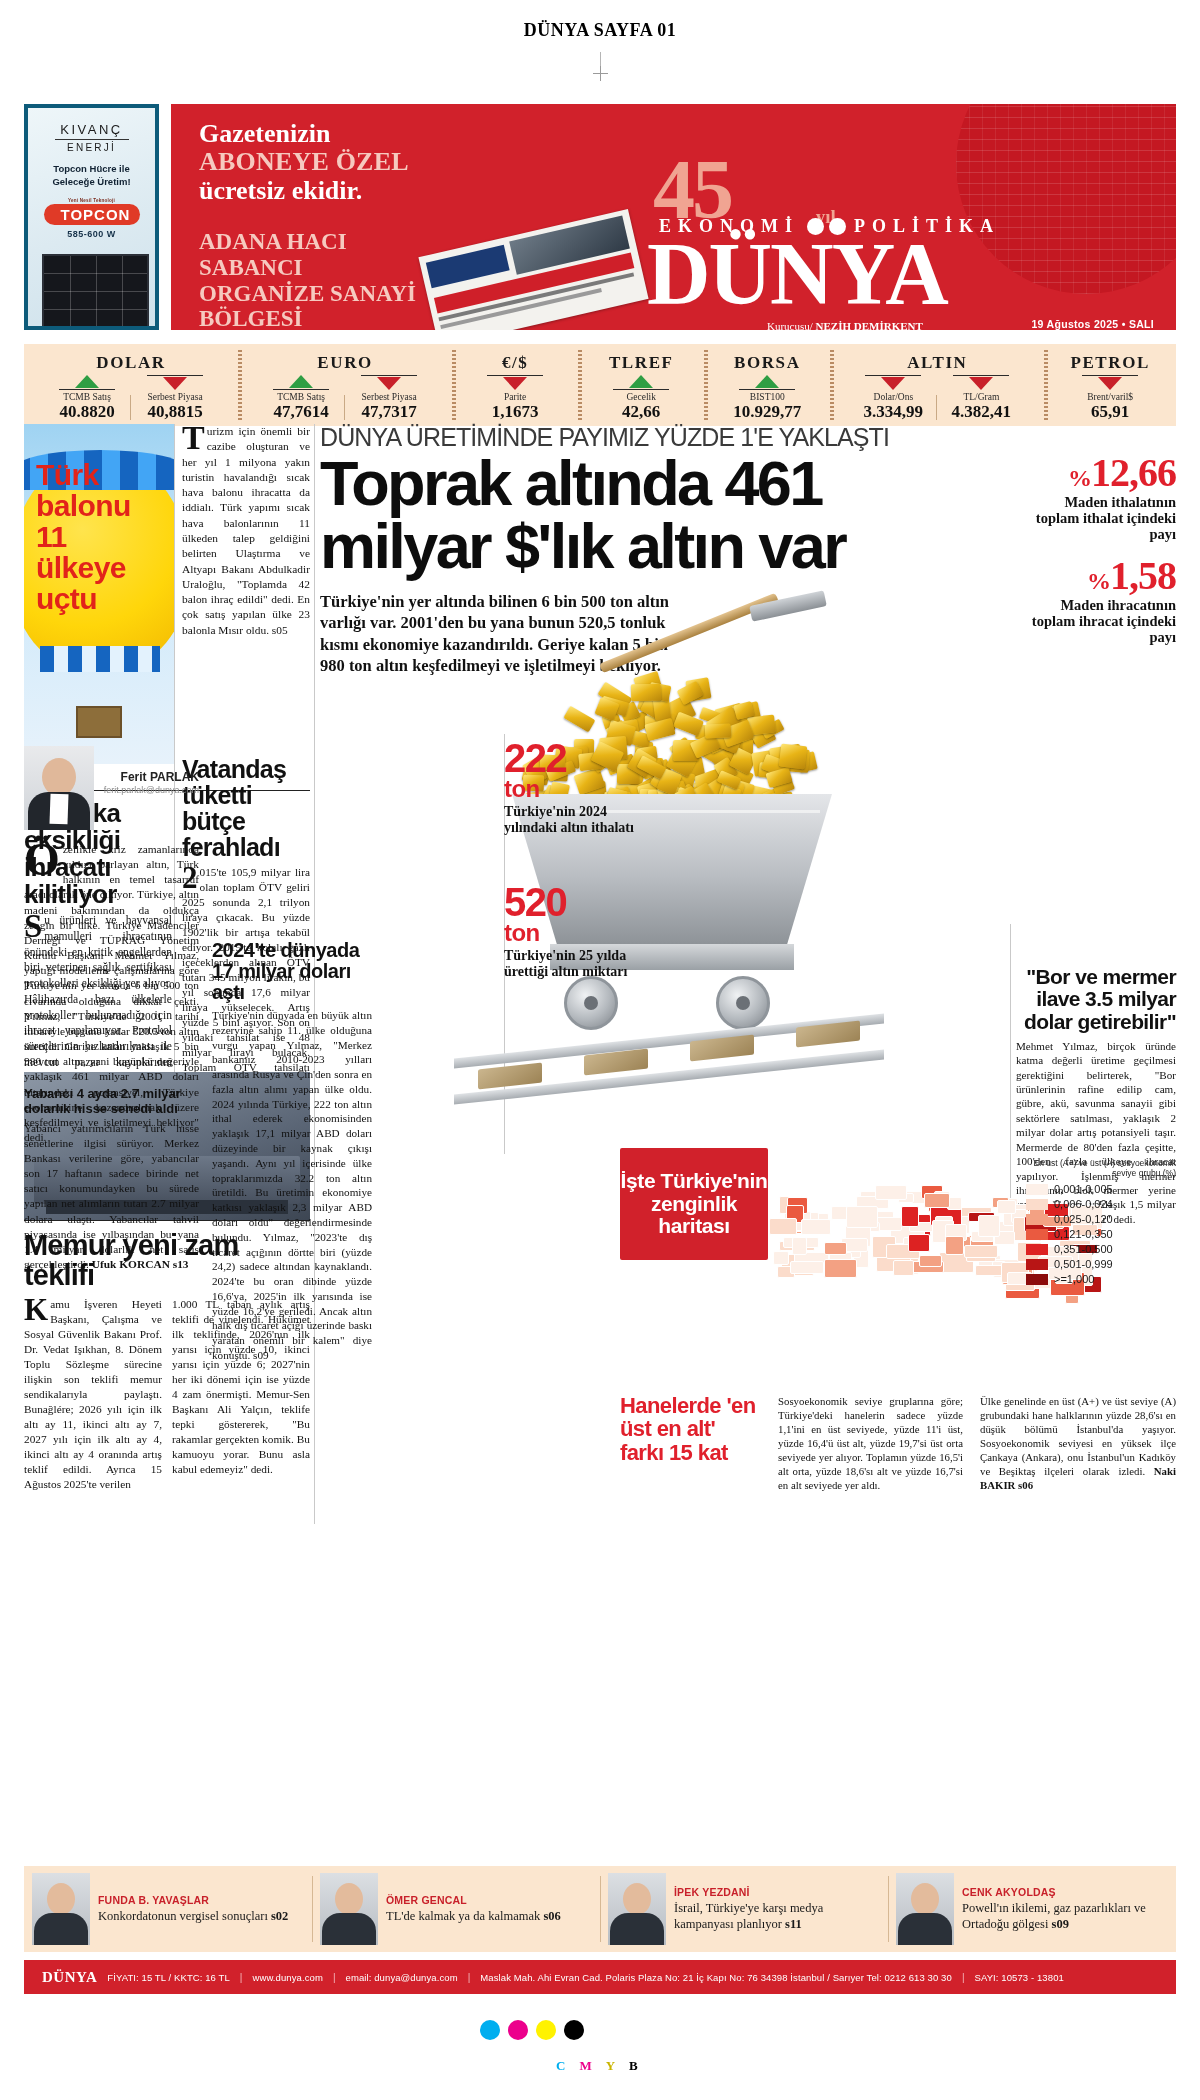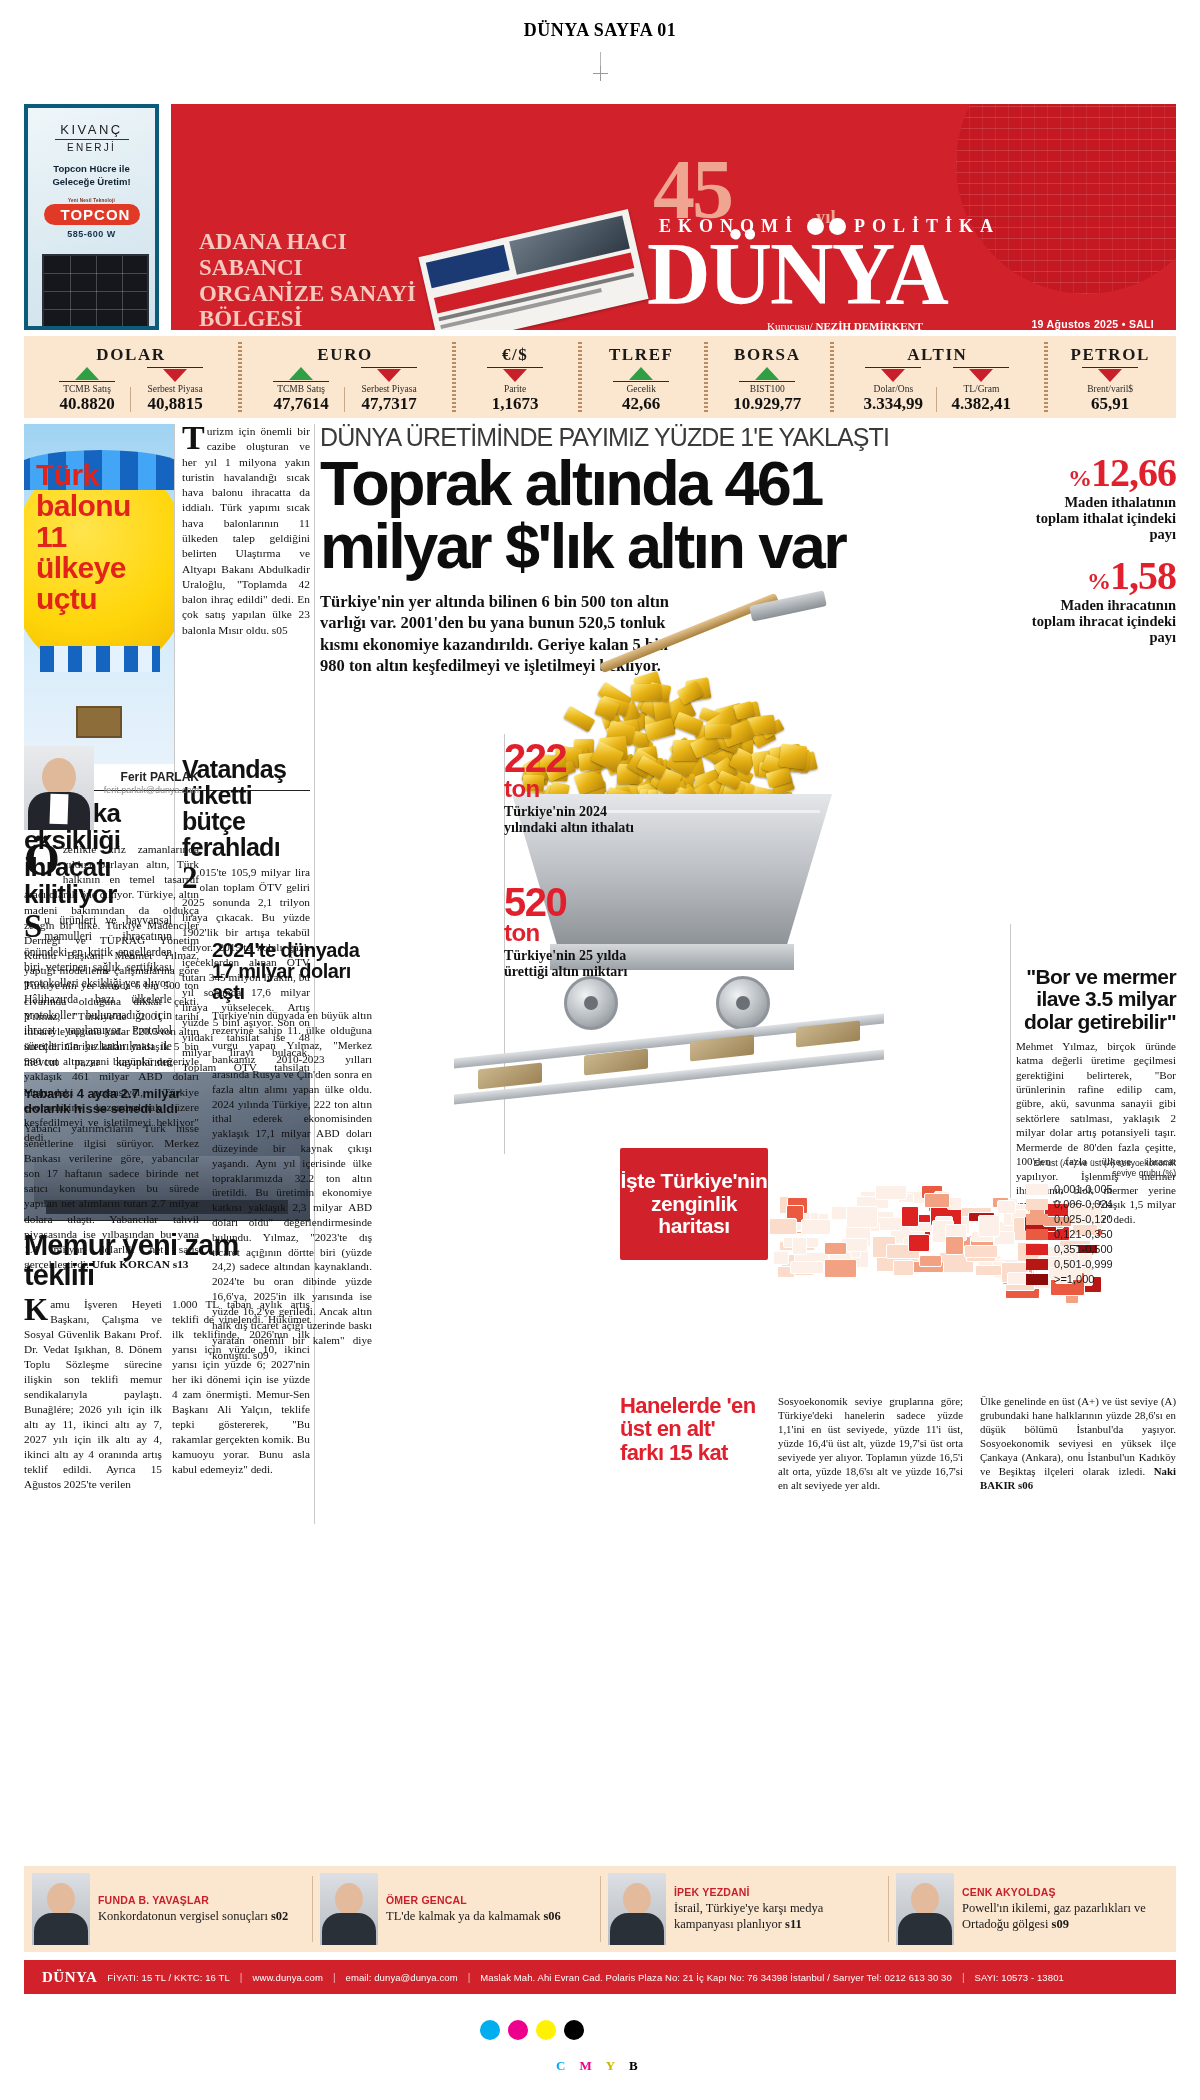--- a/index.html
+++ b/index.html
@@ -322,6 +322,11 @@
     <div class="mast-red">
       <div class="globe"></div>
 
+      <div class="mast-claim">
+        <div class="l1">Gazetenizin</div>
+        <div class="l2">ABONEYE ÖZEL</div>
+        <div class="l3">ücretsiz ekidir.</div>
+      </div>
       <div class="mast-claim2">ADANA HACI SABANCI ORGANİZE SANAYİ BÖLGESİ</div>
 
       <div class="paper-img">

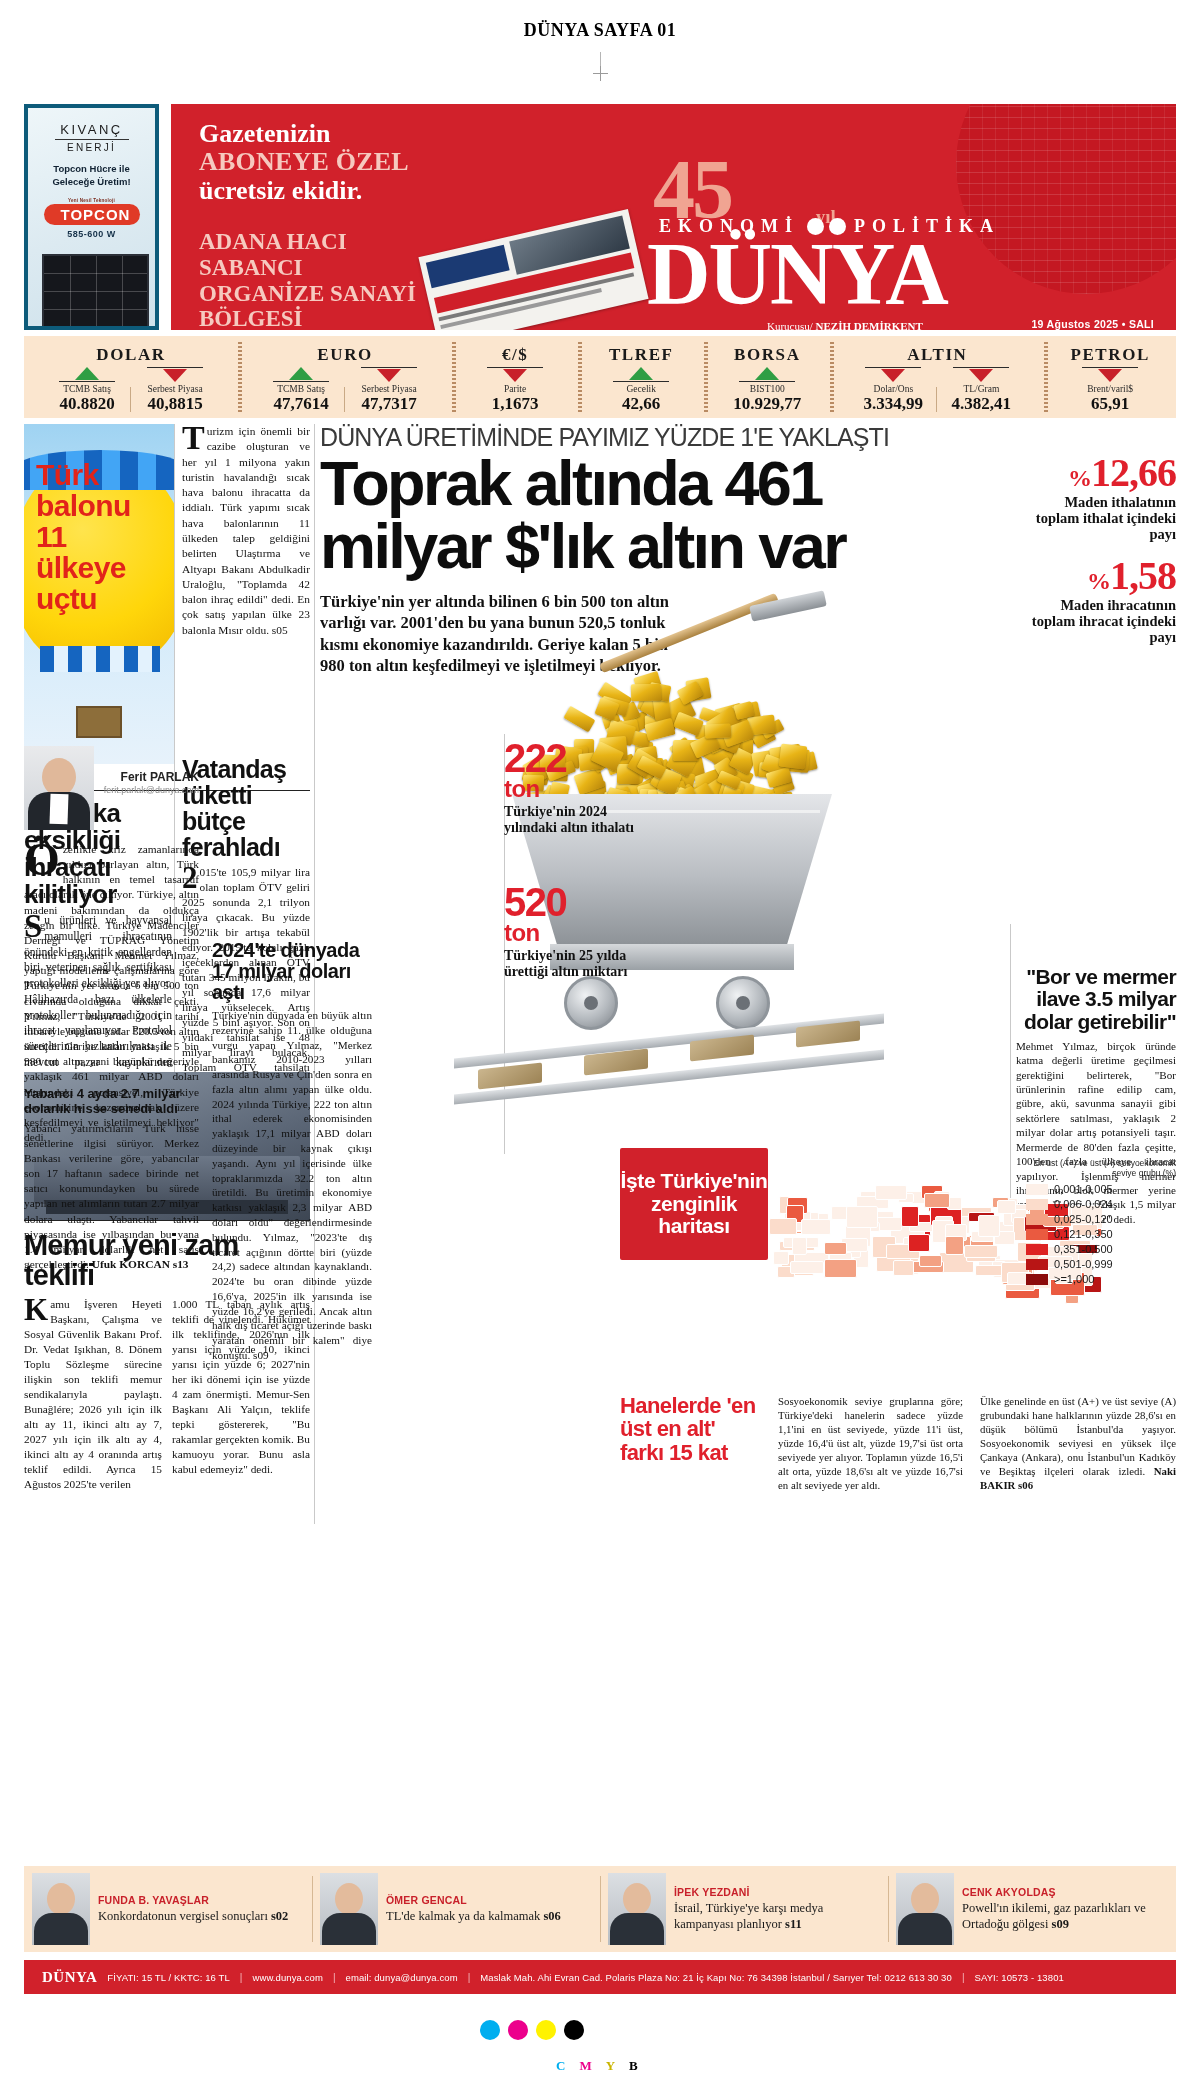--- a/index.html
+++ b/index.html
@@ -75,7 +75,7 @@
   .mast-date { position:absolute; right:22px; top:214px; font-size:10.5px; color:#fff; font-weight:bold; letter-spacing:.3px;}
 
   
-  .market { position:absolute; left:24px; top:336px; width:1152px; height:82px; background:#fbe6cf;
+  .market { position:absolute; left:24px; top:344px; width:1152px; height:82px; background:#fbe6cf;
       display:flex; }
   .mk { position:relative; flex:1 1 auto; display:flex; flex-direction:column; align-items:center;
       justify-content:center; padding-top:4px;}

